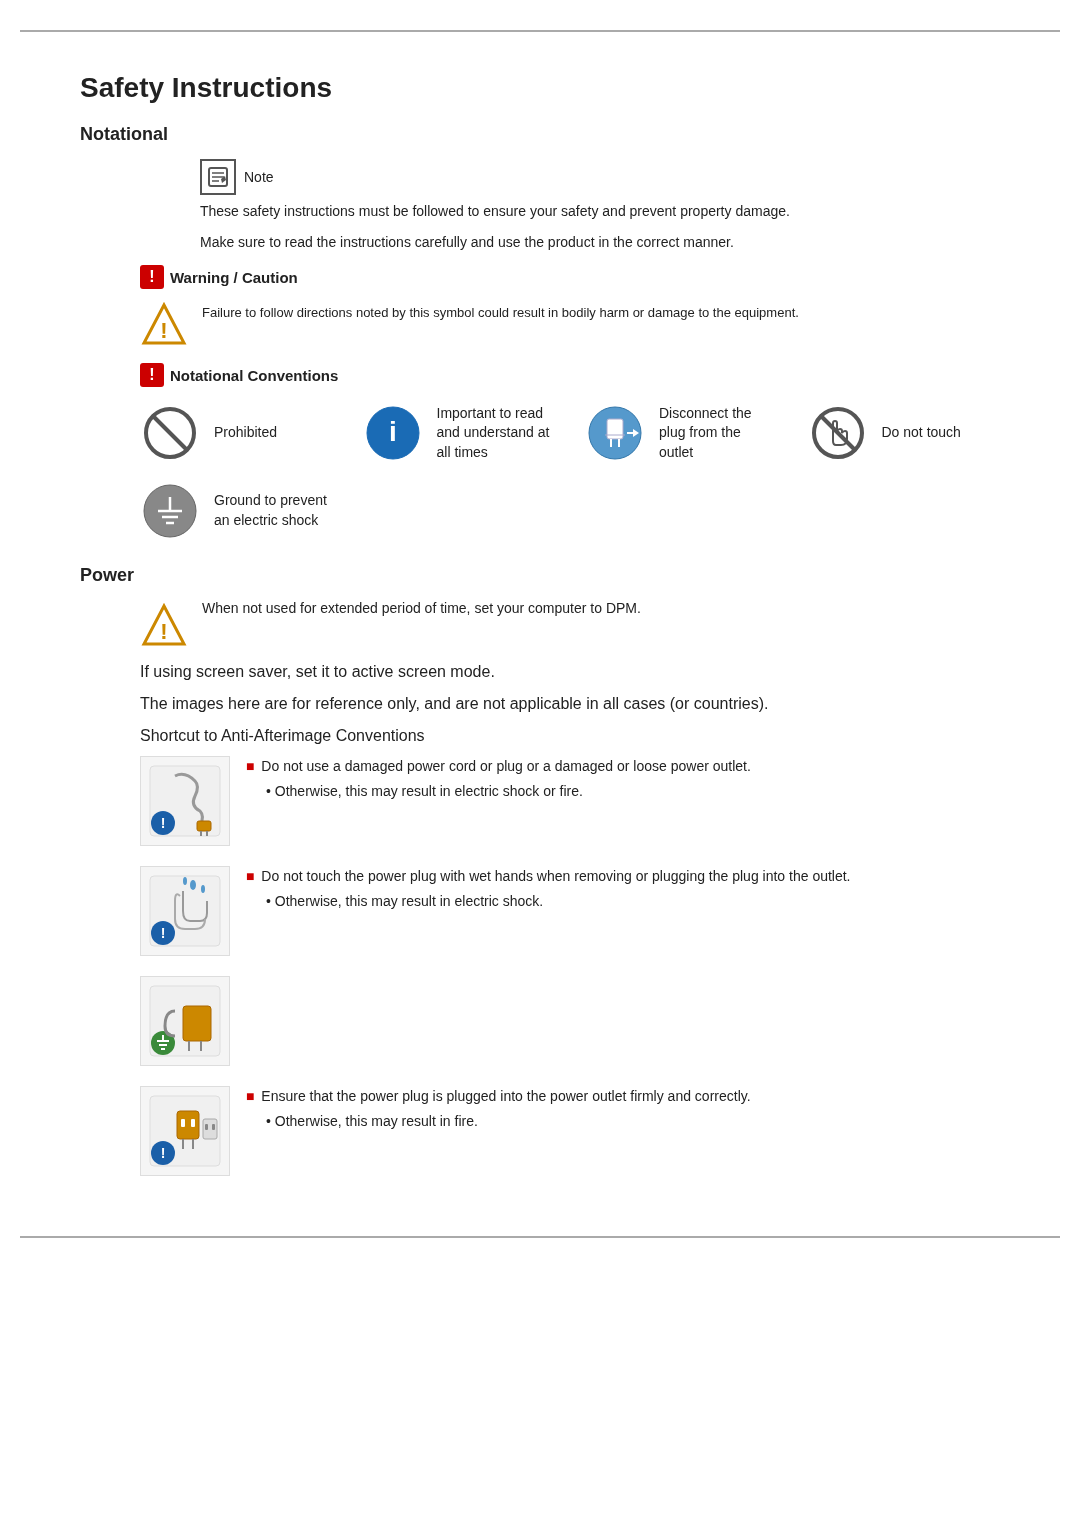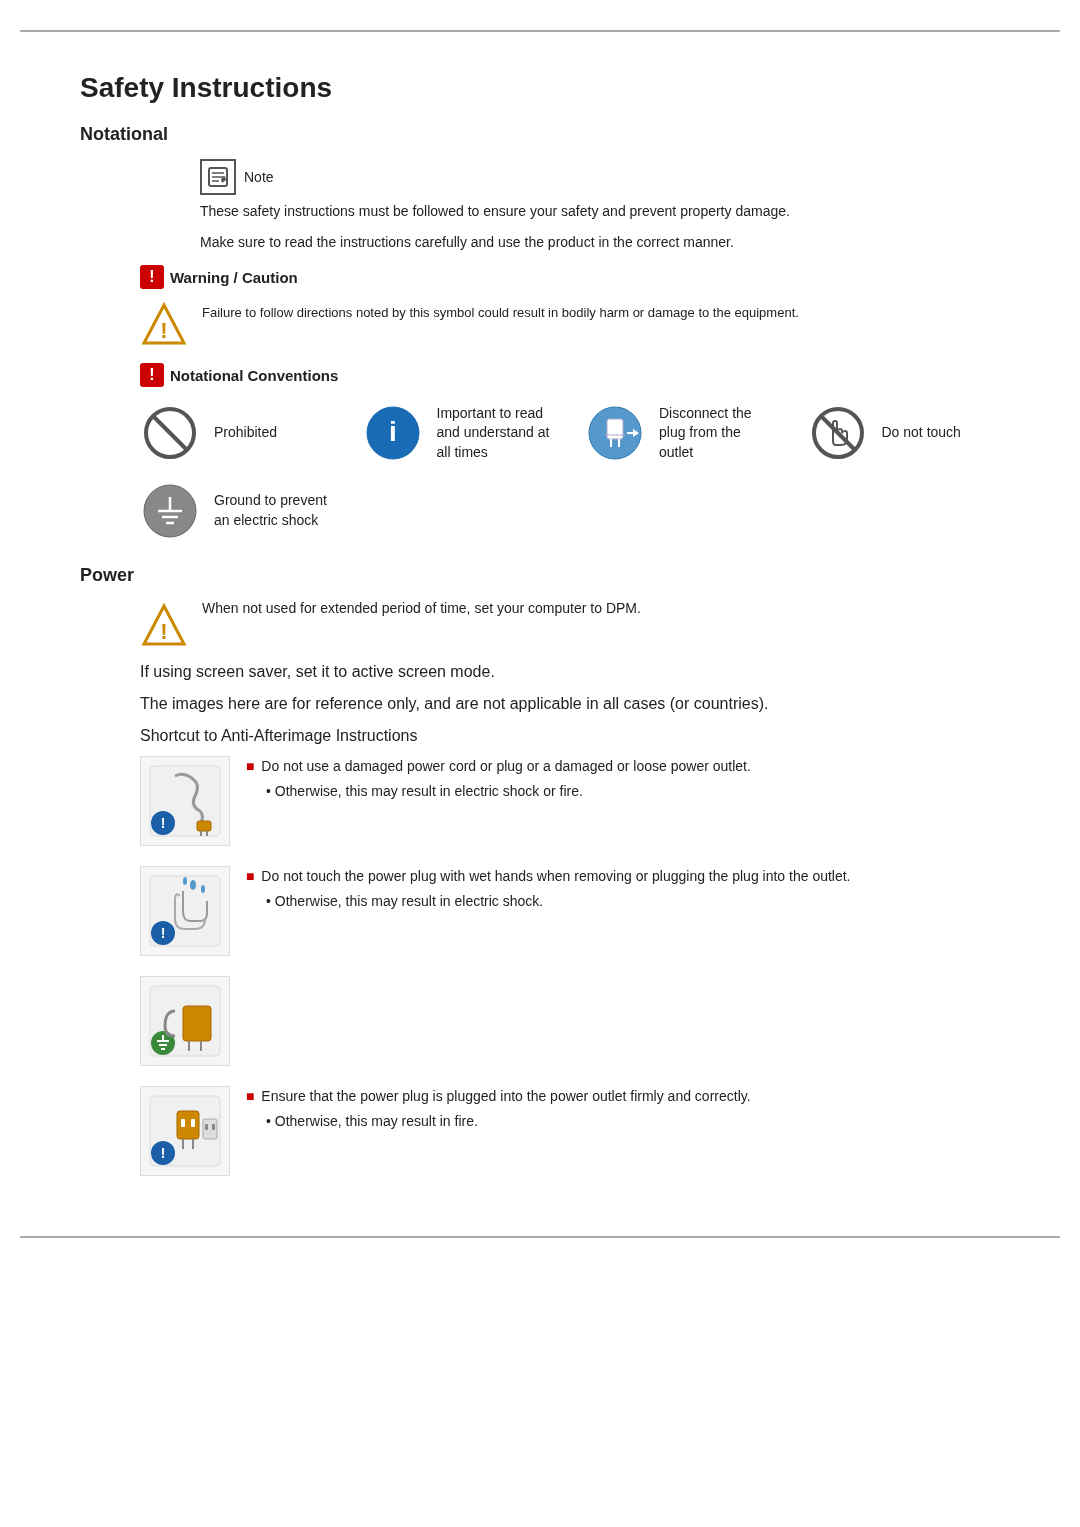--- a/index.html
+++ b/index.html
@@ -339,7 +339,7 @@
 
     <p class="simple-text">If using screen saver, set it to active screen mode.</p>
     <p class="simple-text">The images here are for reference only, and are not applicable in all cases (or countries).</p>
-    <p class="simple-text">Shortcut to Anti-Afterimage Instructions</p>
+    <p class="simple-text">Shortcut to Anti-Afterimage Conventions</p>
 
     <div class="power-items">
 

